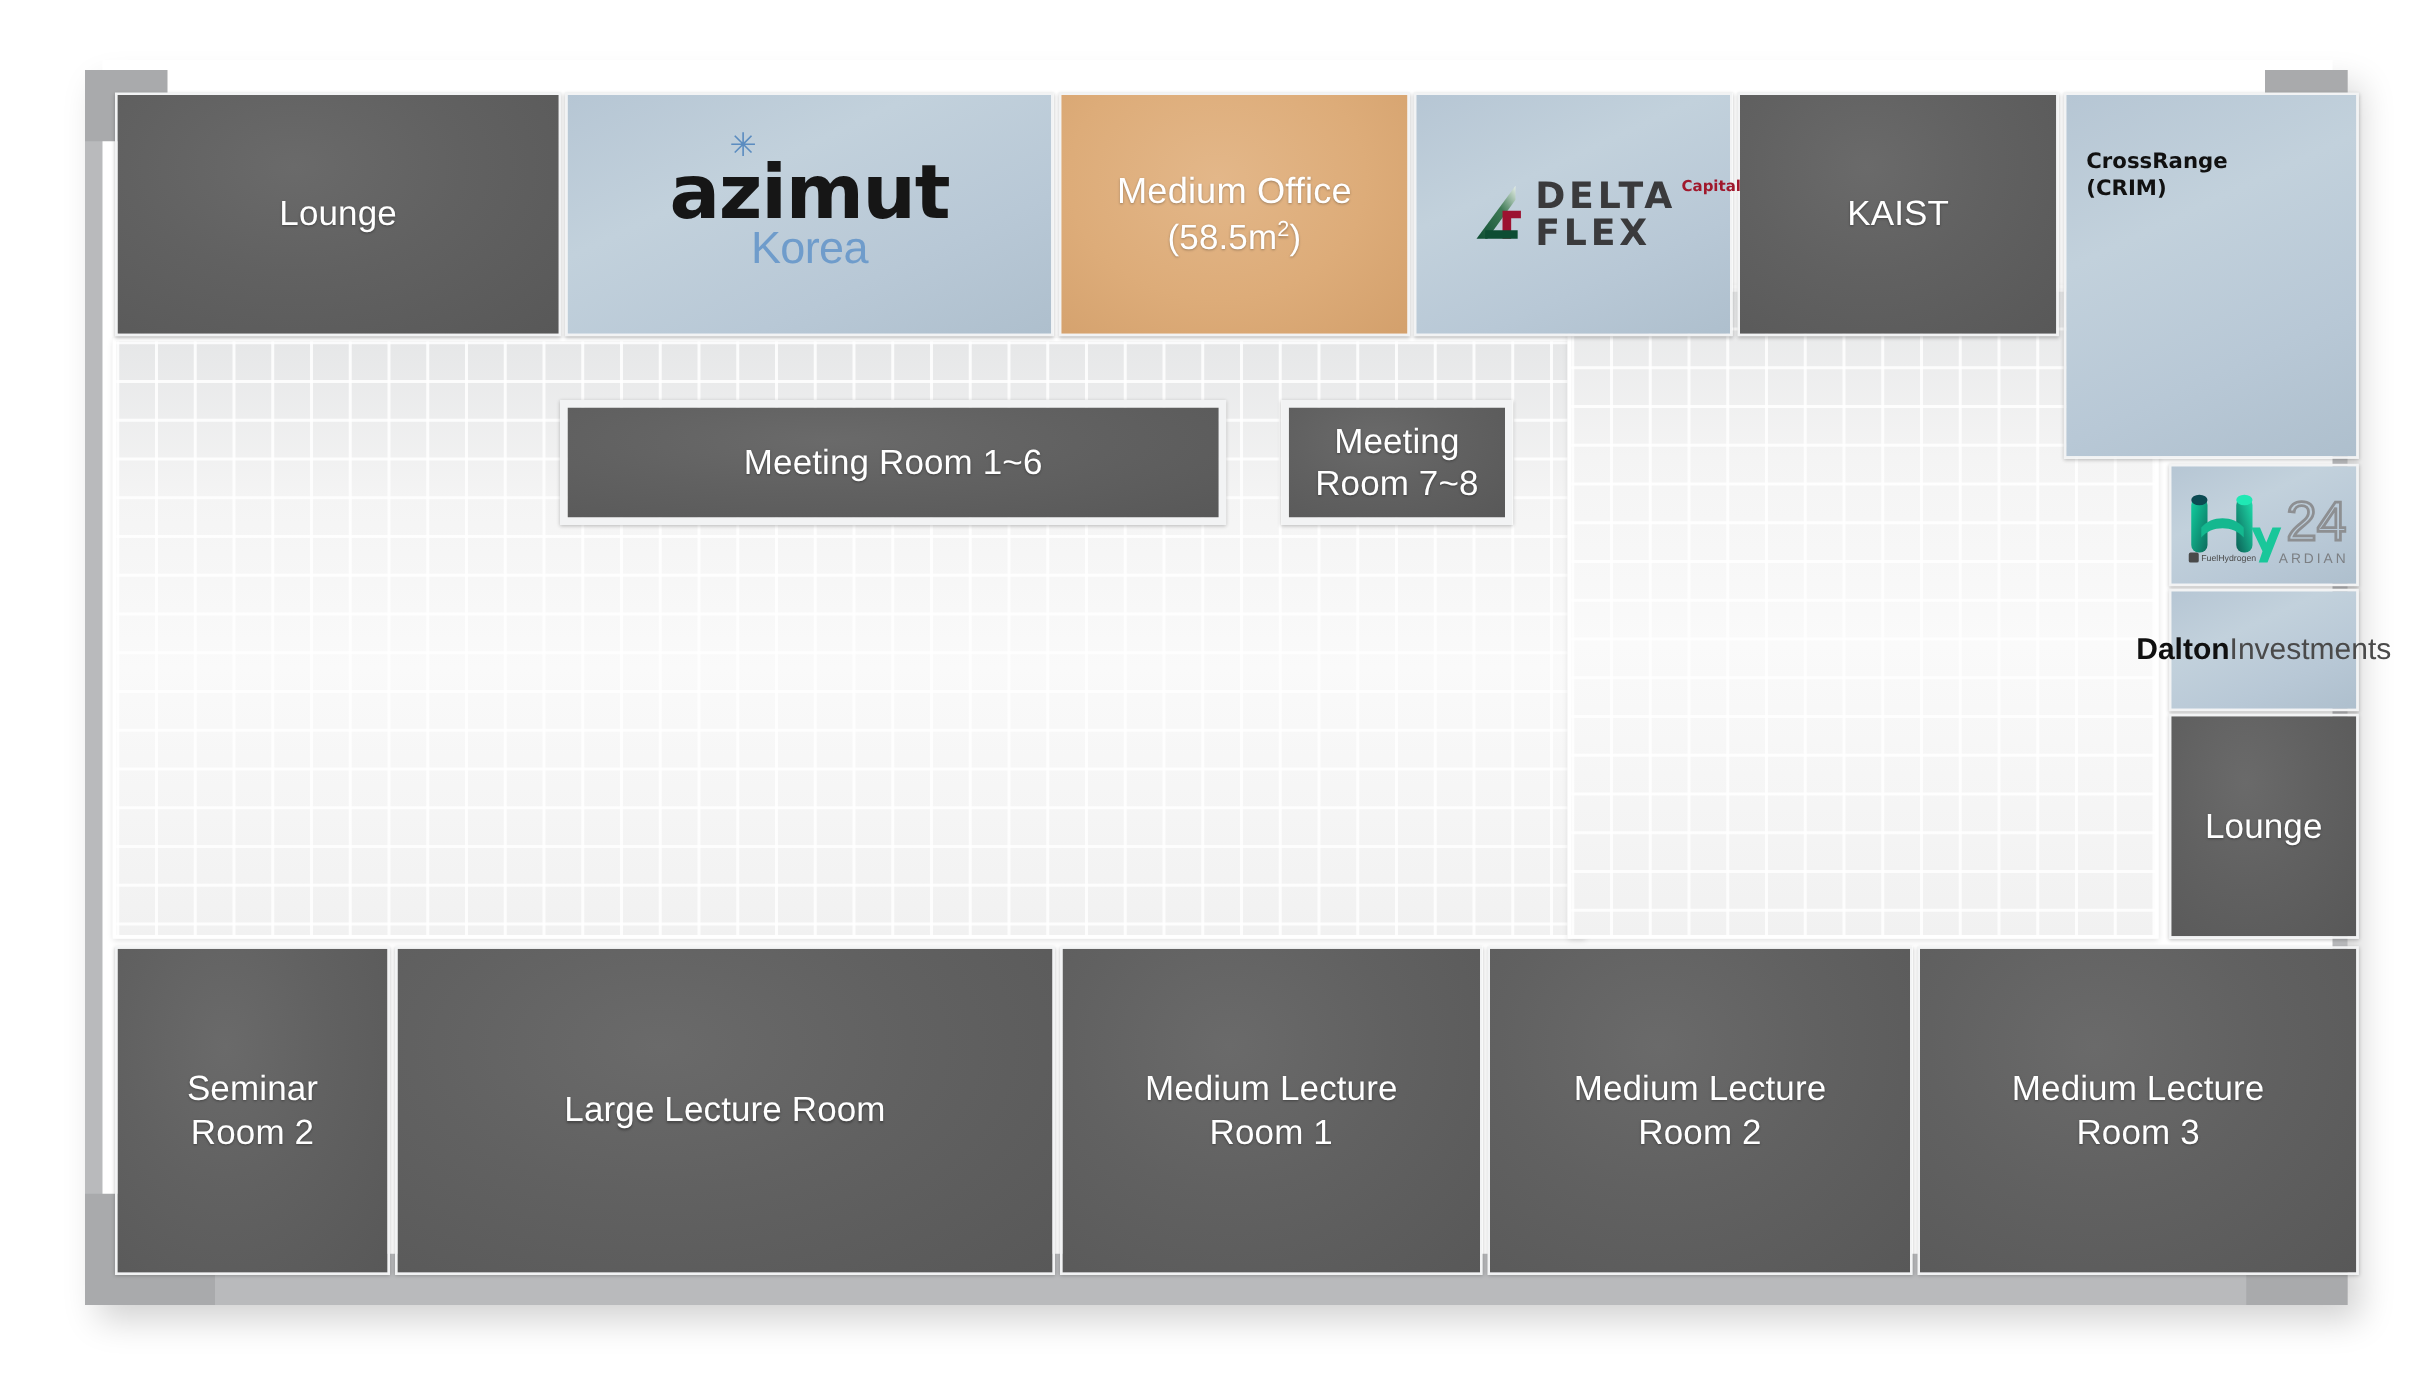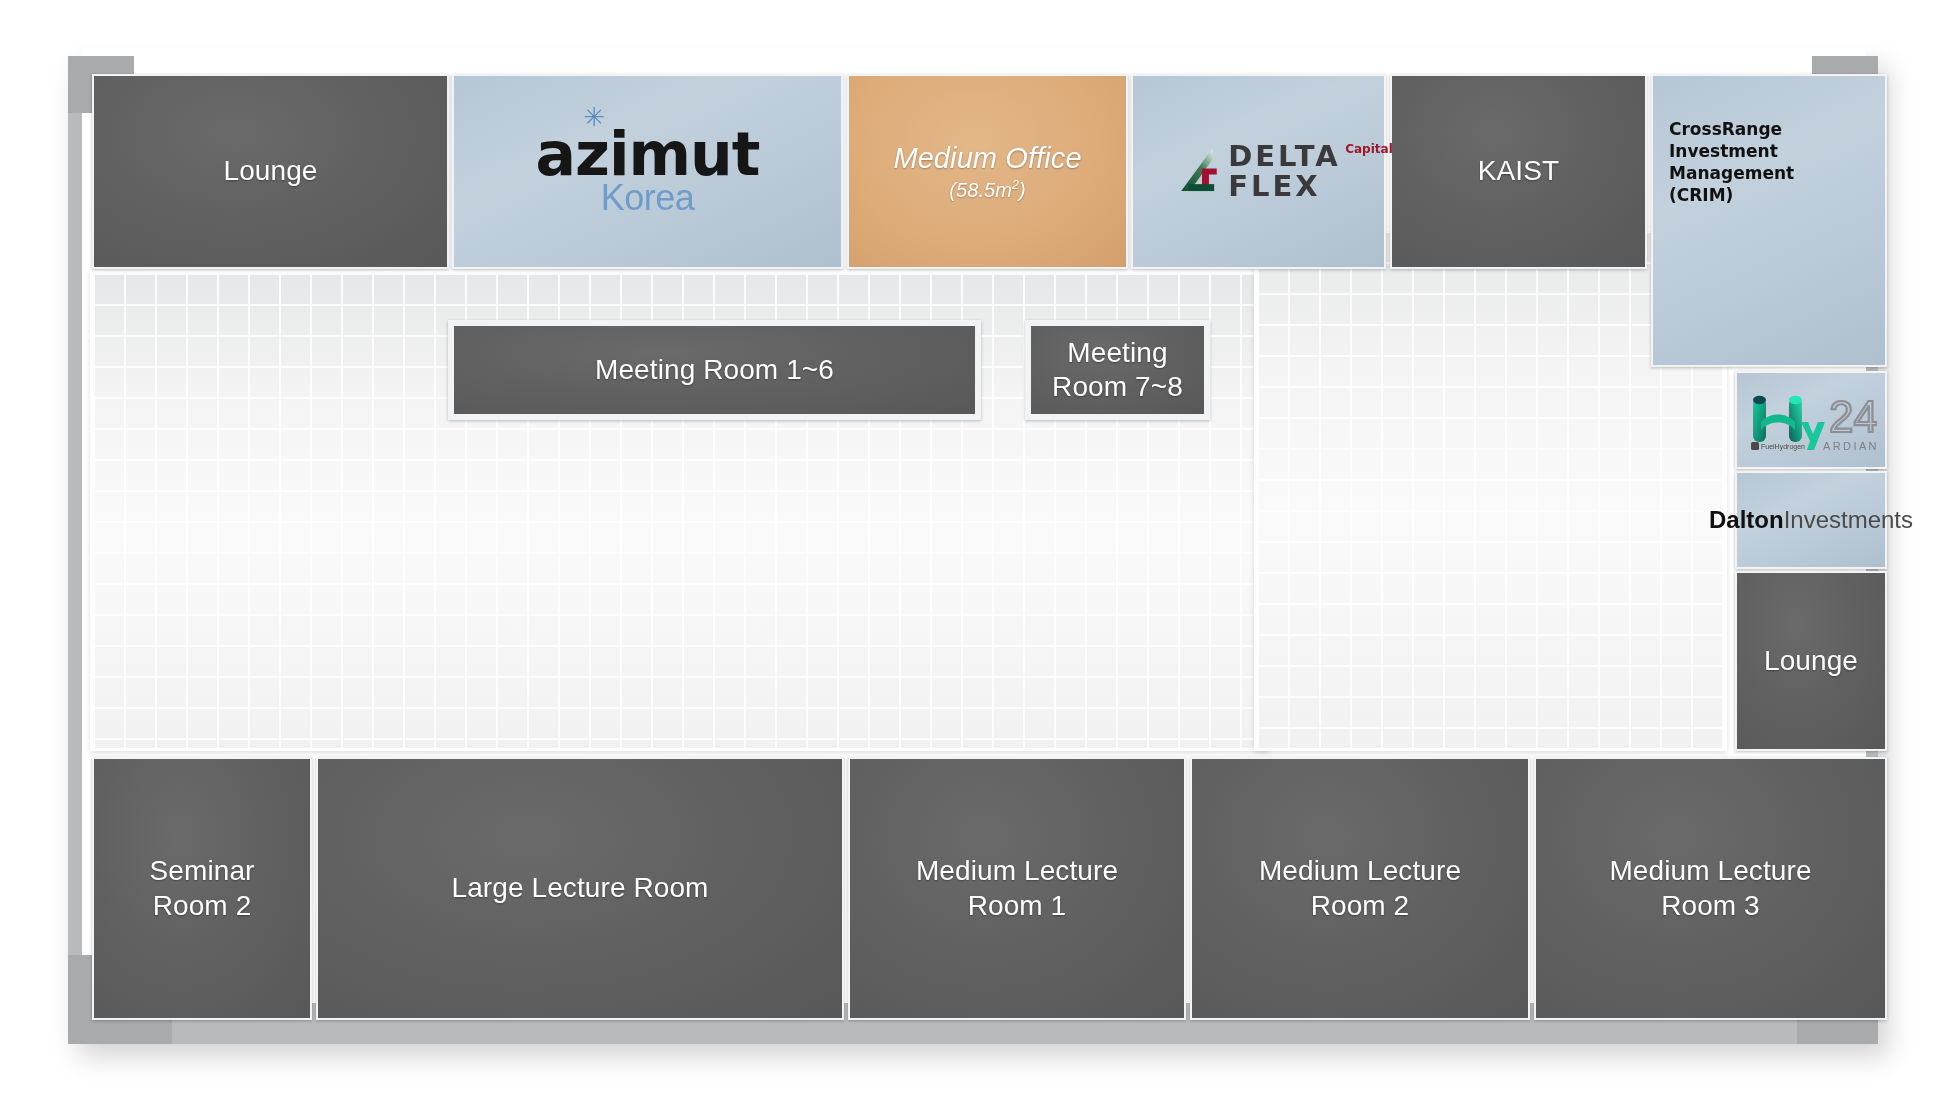--- a/index.html
+++ b/index.html
@@ -54,7 +54,6 @@
     background:
       radial-gradient(ellipse at 45% 35%, #e3b789 0%, #ddac79 55%, #d3a06c 100%);
     color:#ffffff;
-    font-style:italic;
   }
   .tan .lbl{font-size:29px;text-shadow:0 1px 2px rgba(0,0,0,.3);}
   .sub{display:block;font-size:20px;margin-top:2px;}

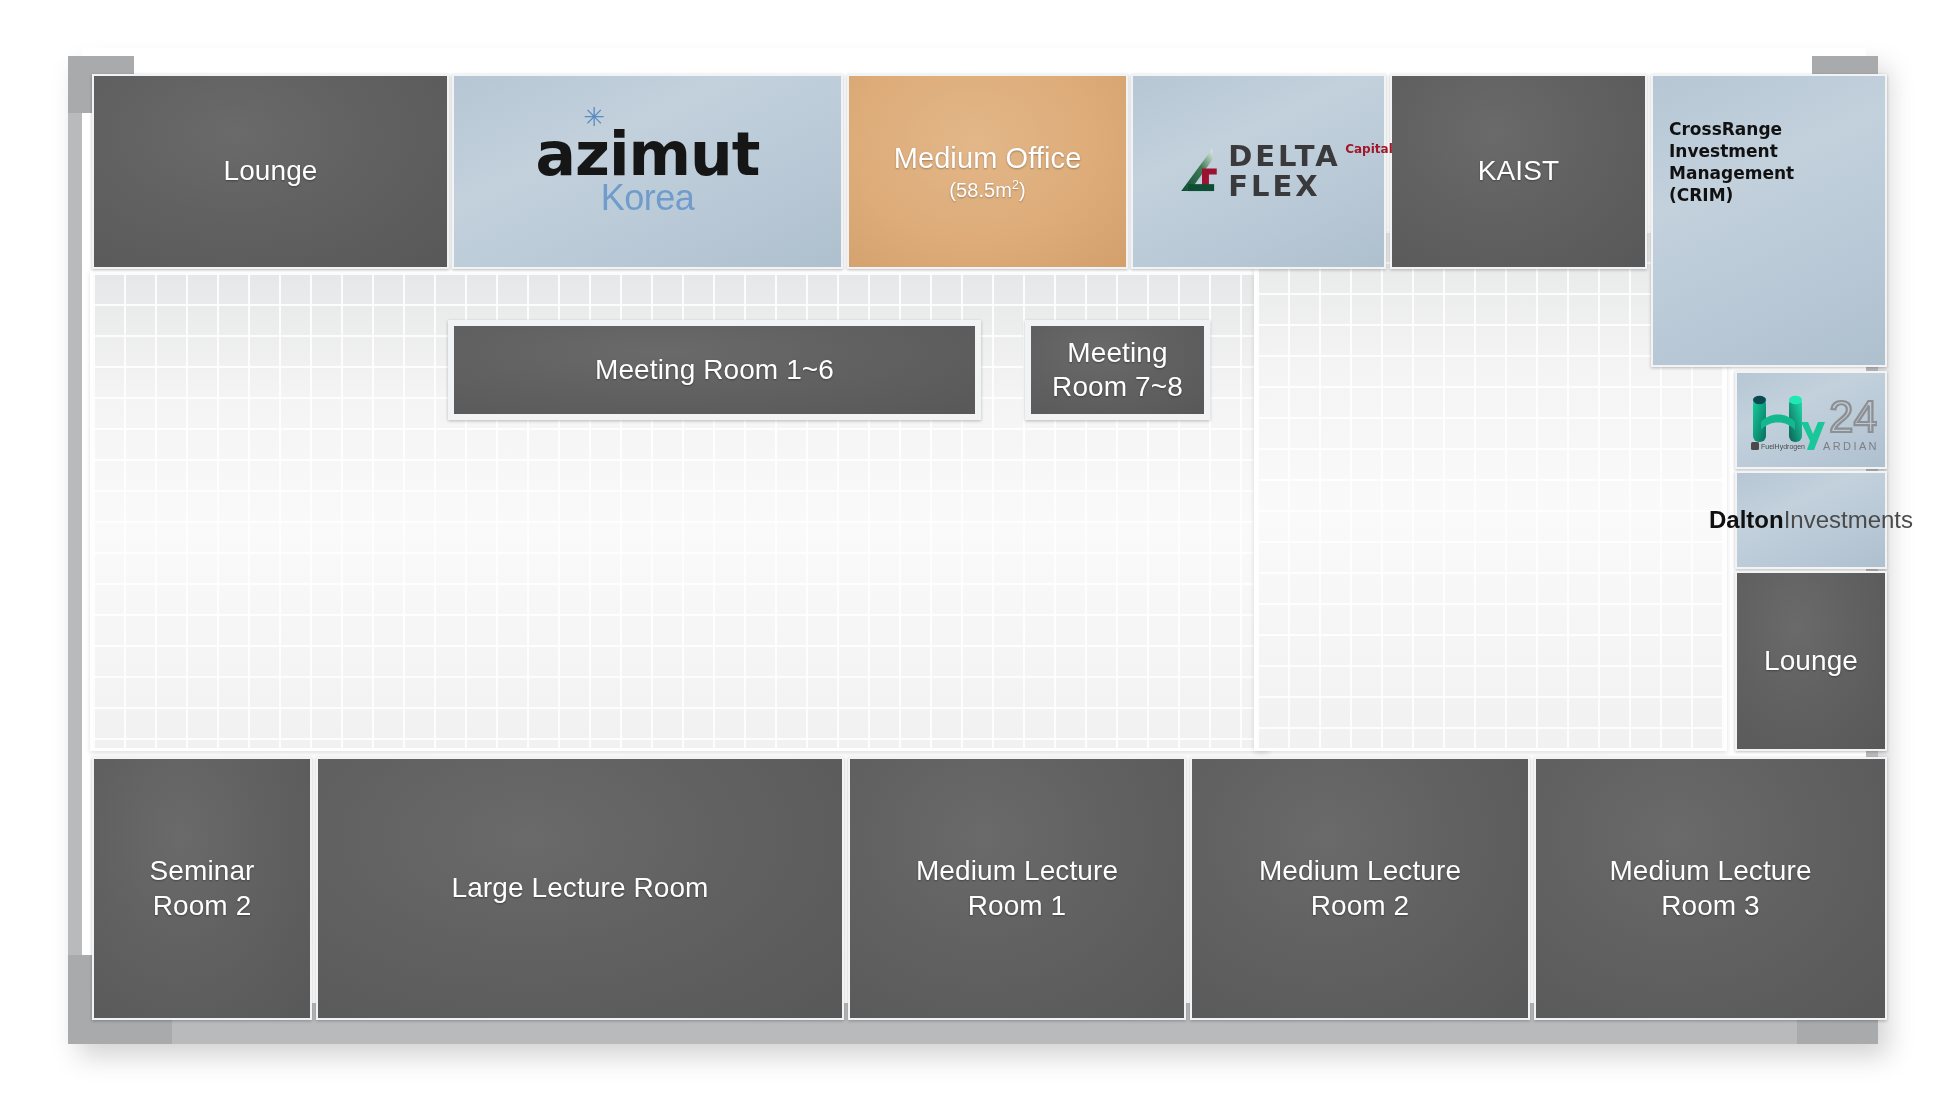--- a/index.html
+++ b/index.html
@@ -189,7 +189,6 @@
   <div class="room blue topleft" style="left:1651px;top:74px;width:236px;height:293px;">
     <div class="crossrange">
       <div>CrossRange</div>
-      <div>Investment Management</div>
       <div>(CRIM)</div>
     </div>
   </div>

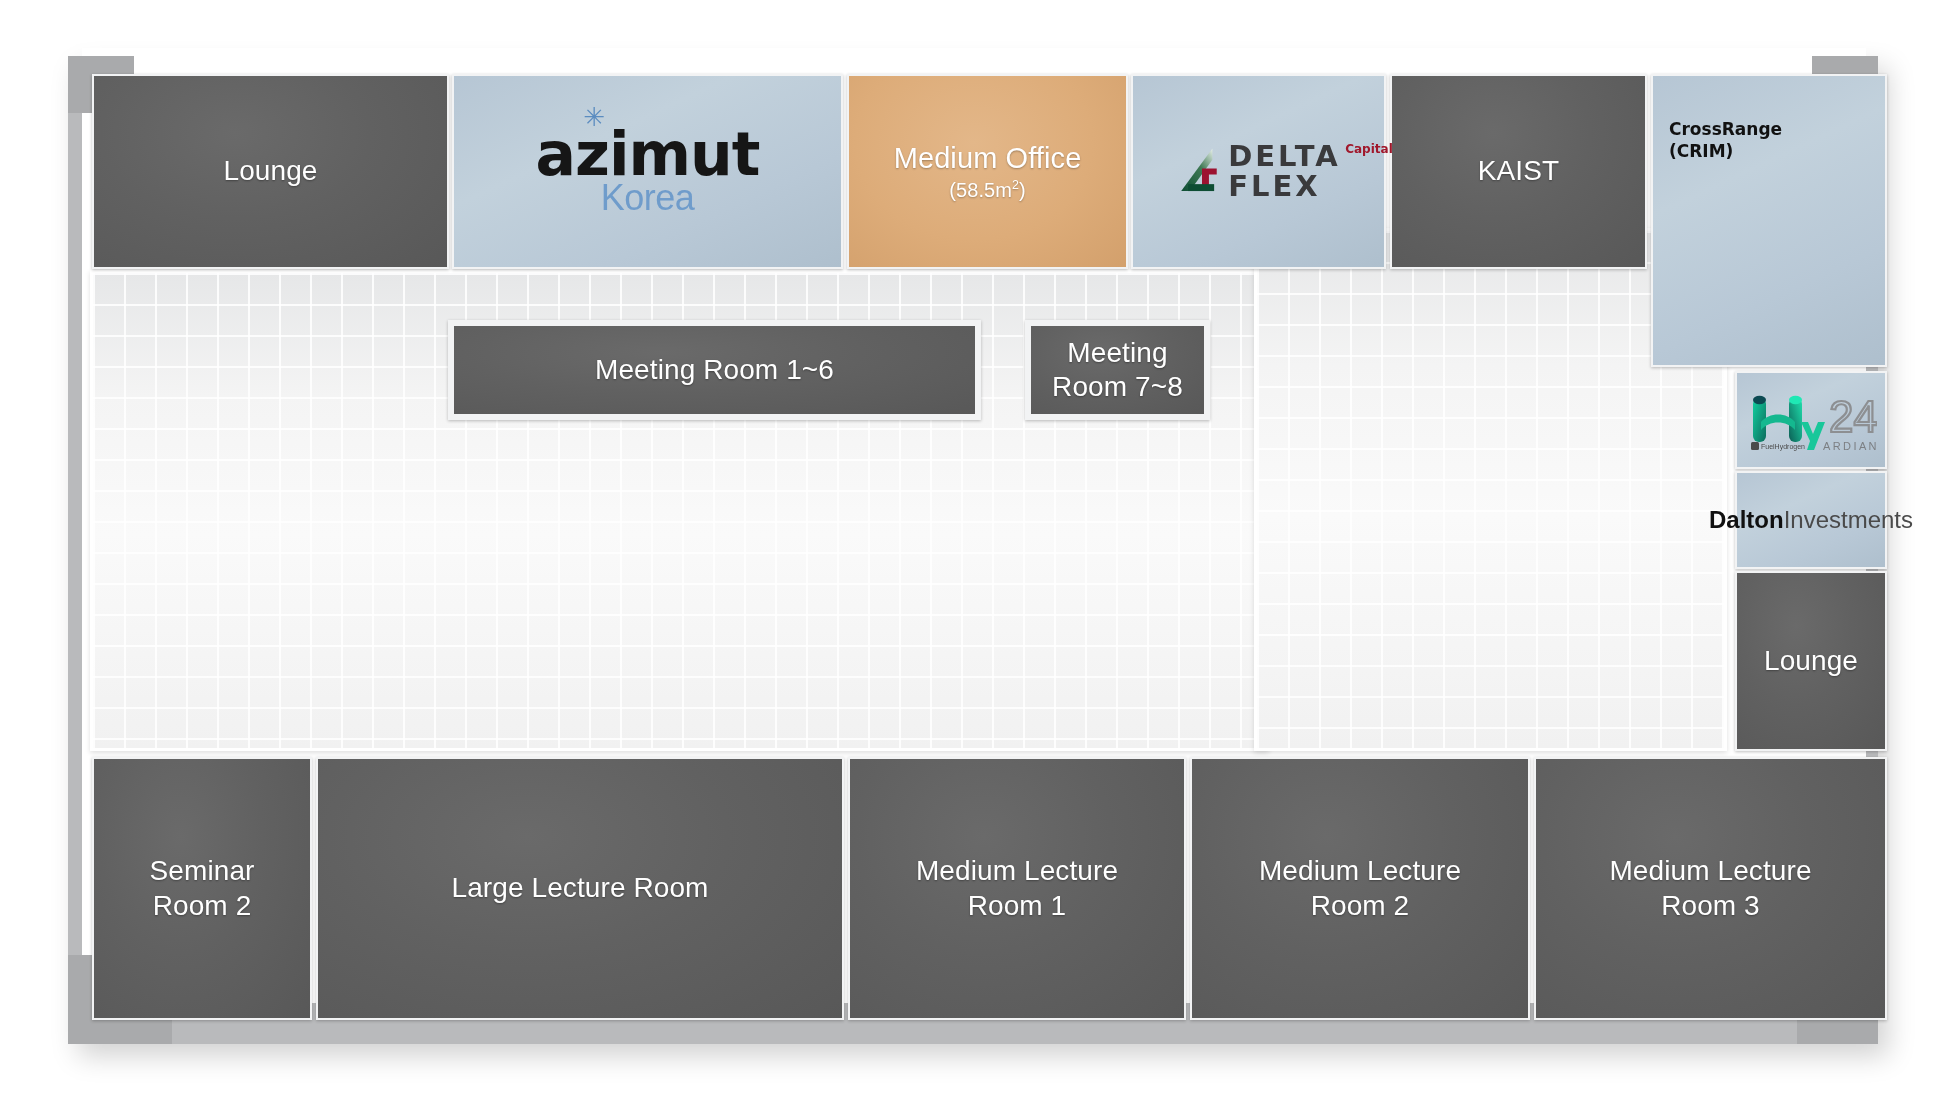--- a/index.html
+++ b/index.html
@@ -56,7 +56,7 @@
     color:#ffffff;
   }
   .tan .lbl{font-size:29px;text-shadow:0 1px 2px rgba(0,0,0,.3);}
-  .sub{display:block;font-size:20px;margin-top:2px;}
+  .sub{display:block;font-size:28px;margin-top:2px;}
   .sub sup{font-size:.62em;vertical-align:super;}
 
   

